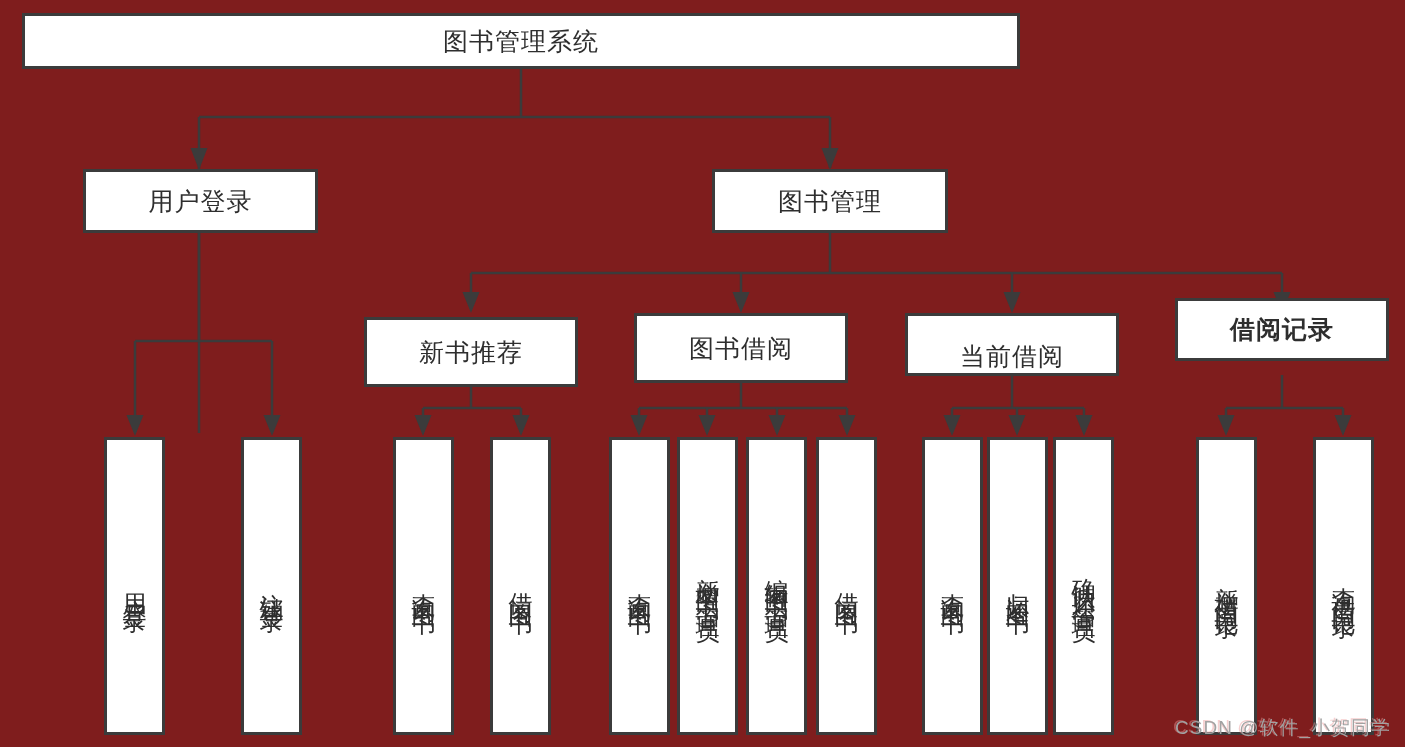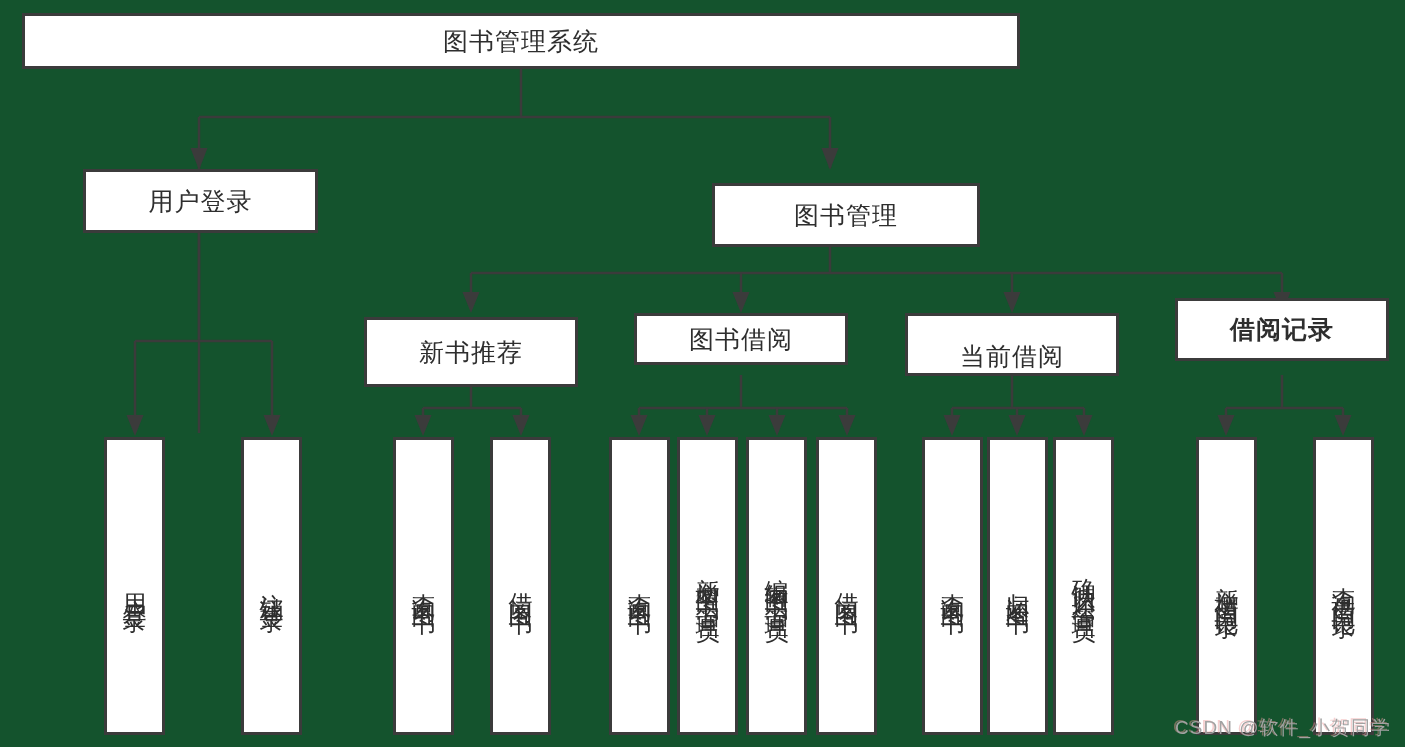--- a/index.html
+++ b/index.html
@@ -7,7 +7,7 @@
     position: relative;
     width: 1405px;
     height: 747px;
-    background: #14532d;
+    background: #7f1d1d;
     font-family: "Liberation Sans", sans-serif;
     overflow: hidden;
   }

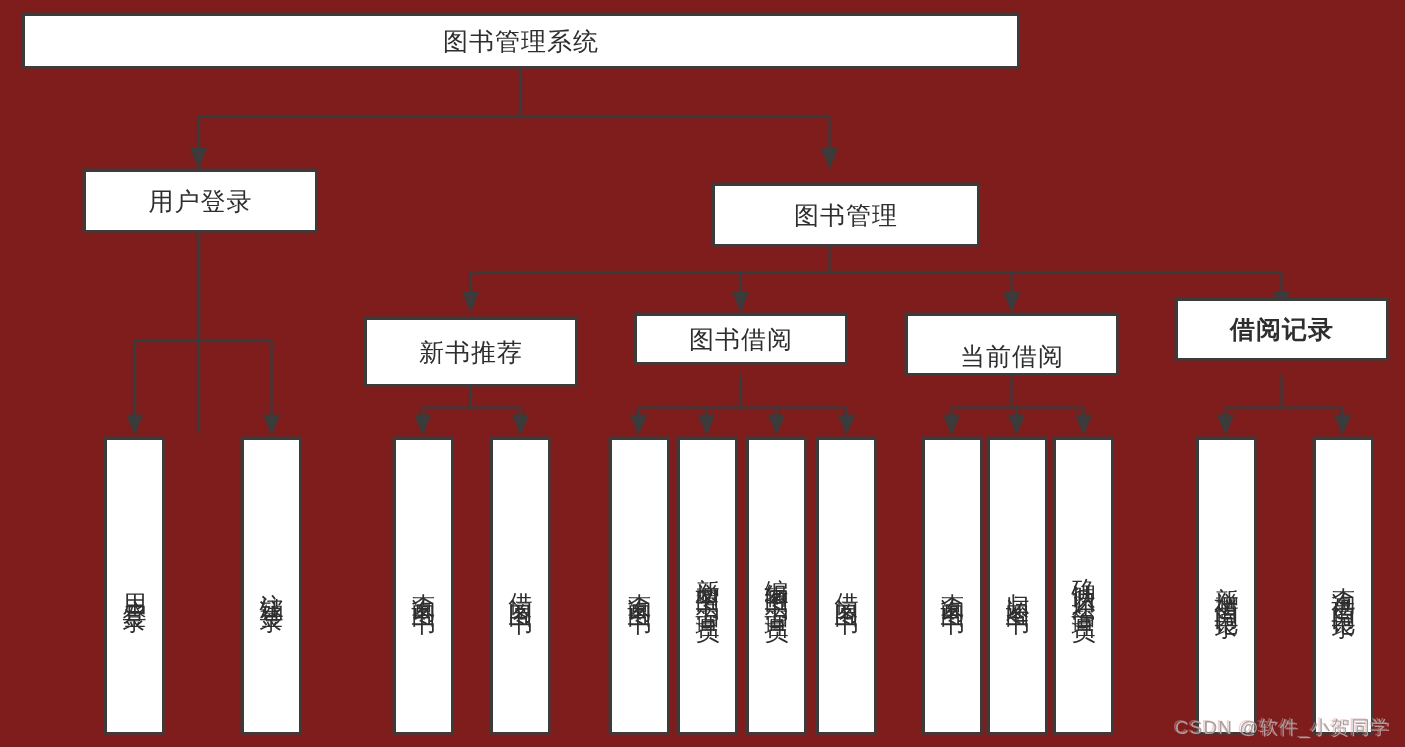--- a/index.html
+++ b/index.html
@@ -150,7 +150,7 @@
   <div class="box hlabel" style="left:83px; top:169px; width:235px; height:64px;">
     <span>用户登录</span>
   </div>
-  <div class="box hlabel" style="left:712px; top:183px; width:268px; height:64px;">
+  <div class="box hlabel" style="left:712px; top:169px; width:236px; height:64px;">
     <span>图书管理</span>
   </div>
 

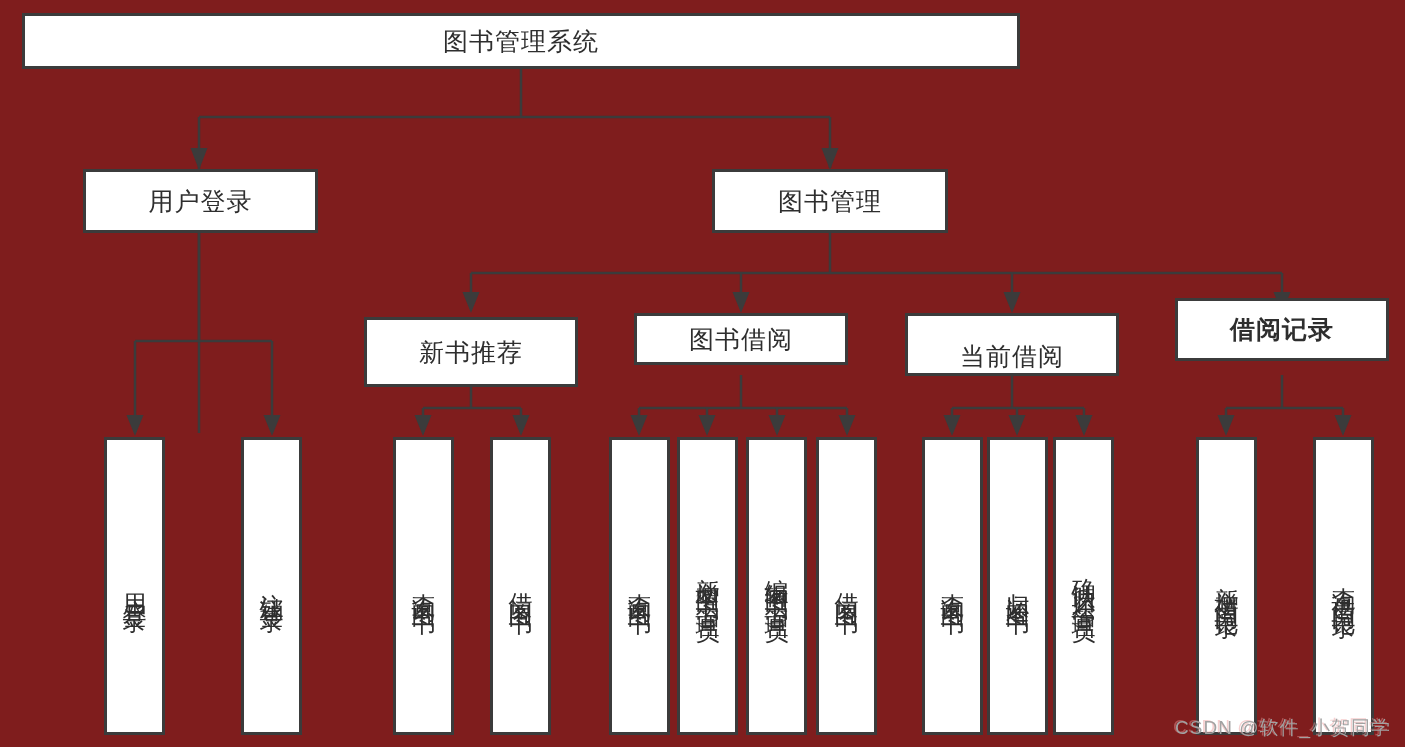--- a/index.html
+++ b/index.html
@@ -157,7 +157,7 @@
   <div class="box hlabel" style="left:364px; top:317px; width:214px; height:70px;">
     <span>新书推荐</span>
   </div>
-  <div class="box hlabel" style="left:634px; top:313px; width:214px; height:52px;">
+  <div class="box hlabel" style="left:634px; top:313px; width:214px; height:70px;">
     <span>图书借阅</span>
   </div>
   <div class="box hlabel" style="left:905px; top:313px; width:214px; height:63px;align-items:flex-end;">

